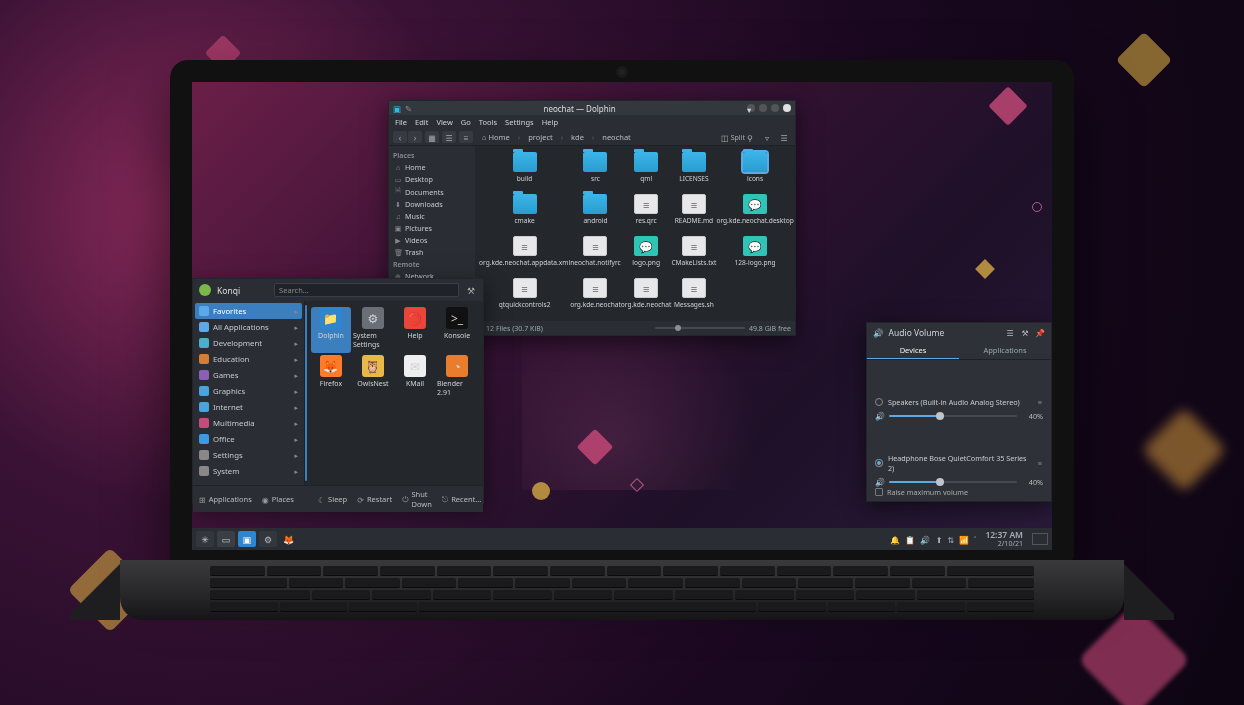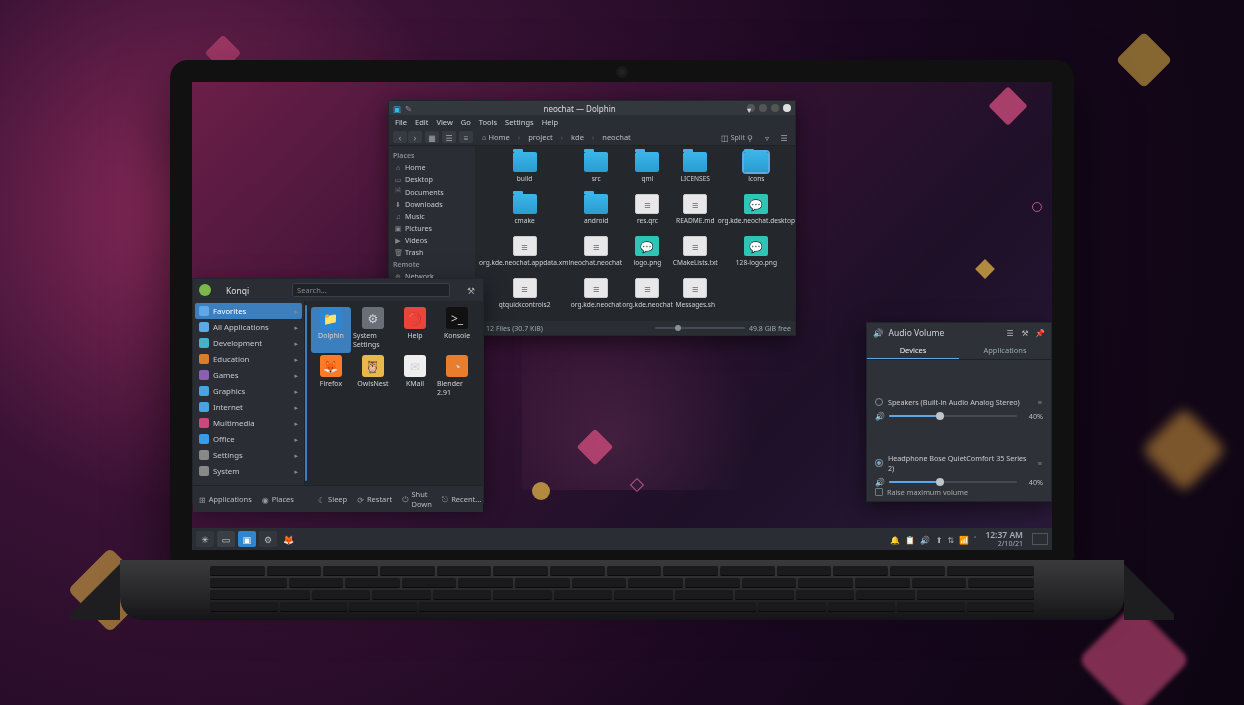--- a/index.html
+++ b/index.html
@@ -254,7 +254,7 @@
               </div>
               <div class="file doc">
                 <div class="ficon">≡</div>
-                <span>neochat.neochat</span>
+                <span>neochat.notifyrc</span>
               </div>
               <div class="file chat">
                 <div class="ficon">💬</div>

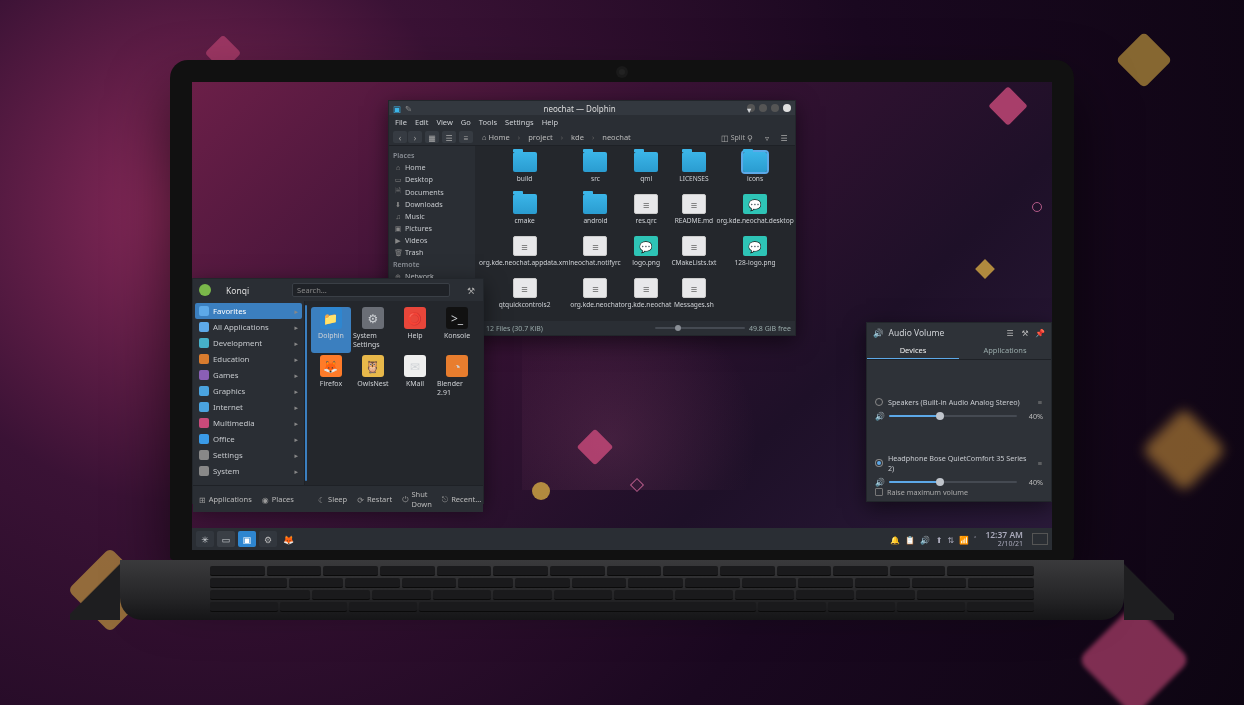--- a/index.html
+++ b/index.html
@@ -73,7 +73,7 @@
 
 
 .kickoff{left:0;top:196px;width:292px;height:226px;background:#2a2e34;}
-.khdr{display:flex;align-items:center;padding:4px 6px;gap:15px;}
+.khdr{display:flex;align-items:center;padding:4px 6px;gap:6px;}
 .kava{width:12px;height:12px;background:#7ab84a;border-radius:50%;}
 .kname{font-size:8.5px;color:#ddd;flex:0 0 auto;}
 .ksearch{flex:1;margin-left:28px;height:14px;background:#1f2227;border:1px solid #3a3f46;border-radius:2px;padding:0 4px;color:#888;font-size:7.5px;display:flex;align-items:center;}

